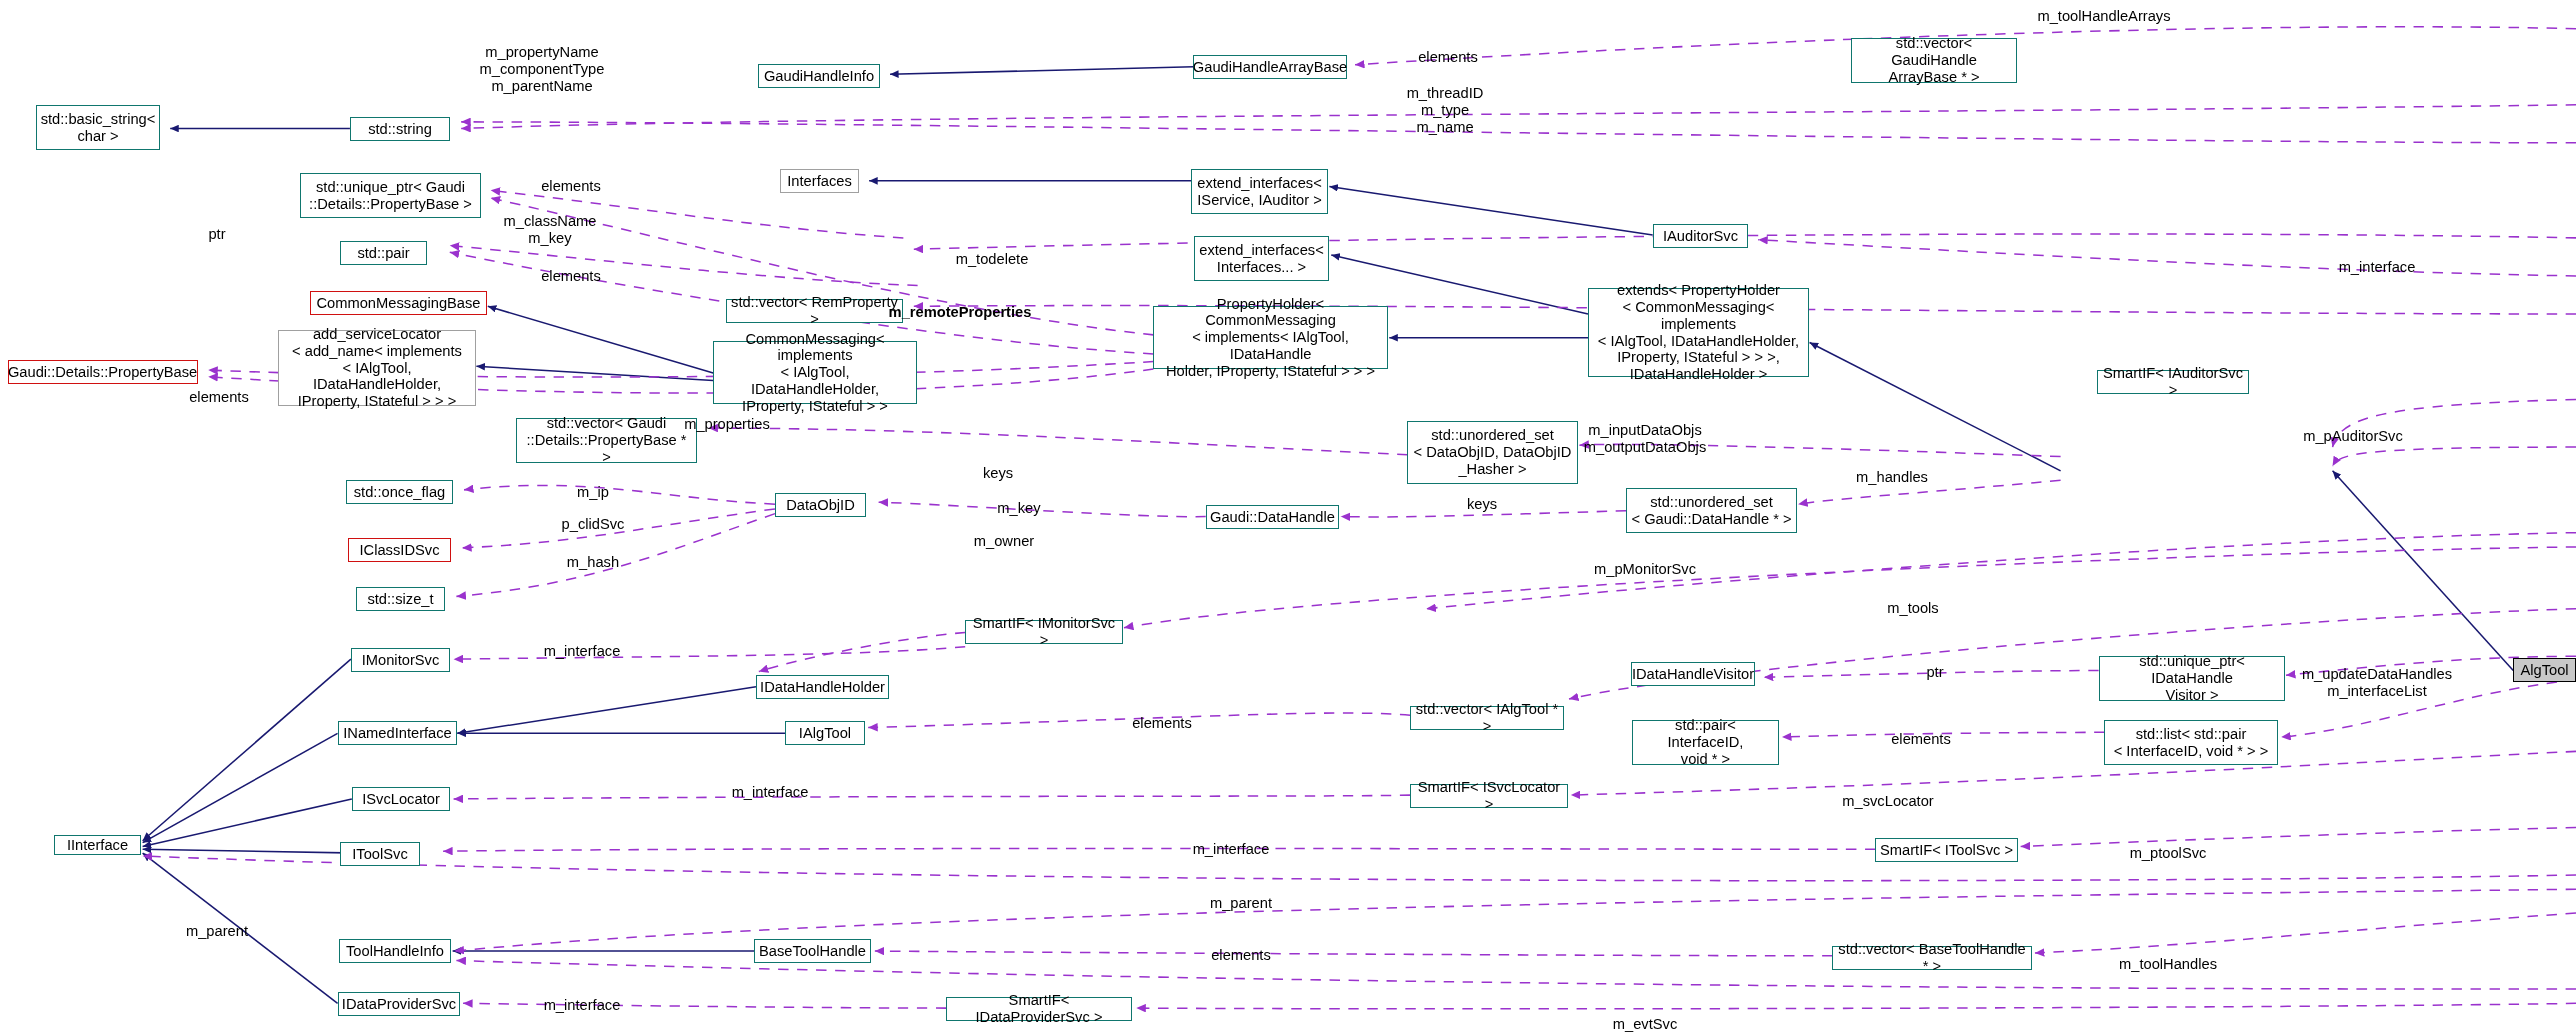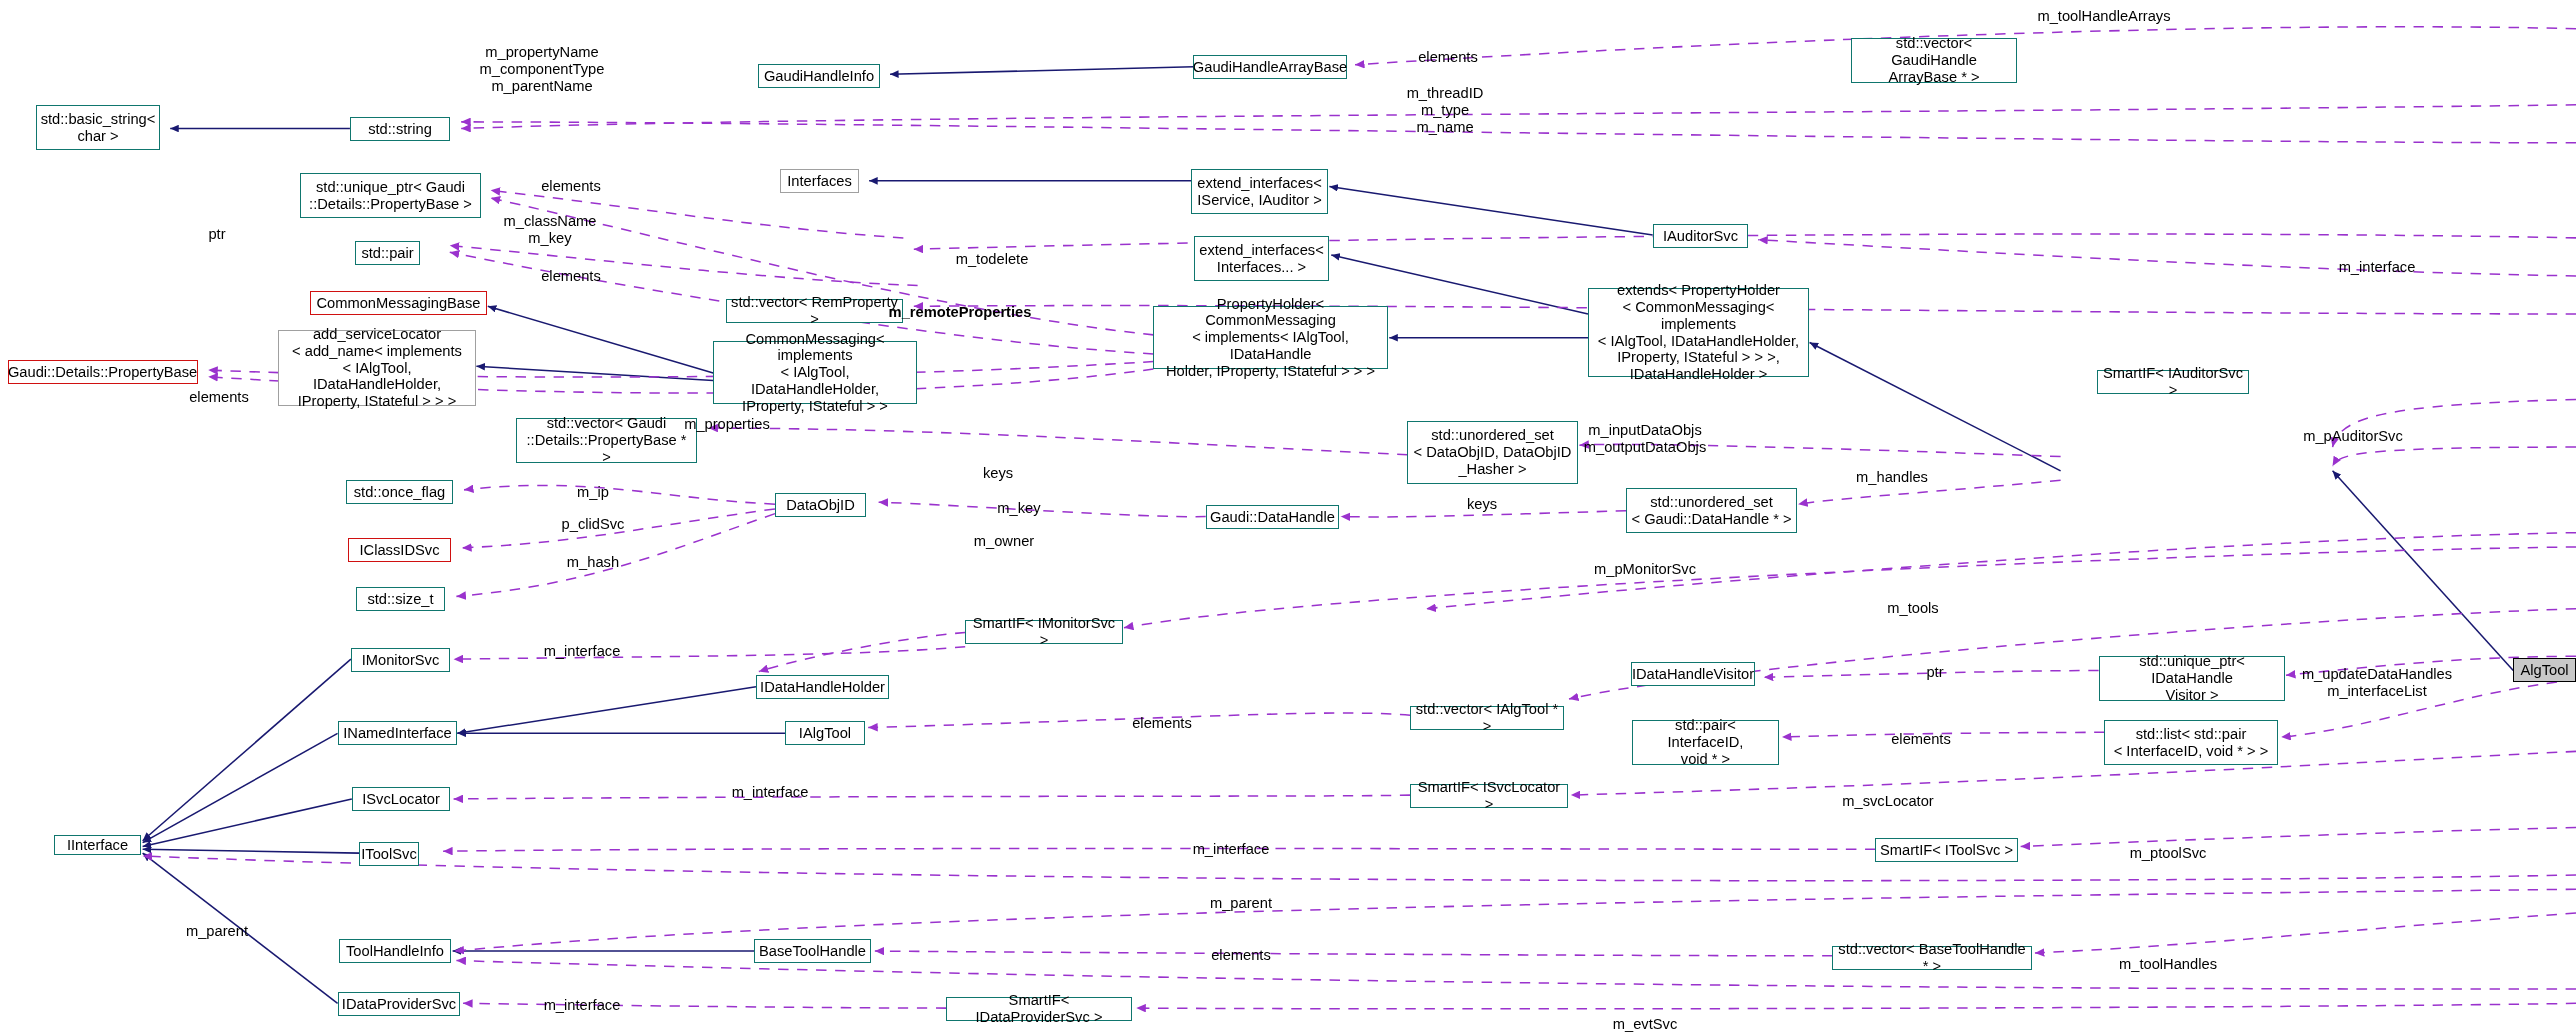--- a/index.html
+++ b/index.html
@@ -127,7 +127,7 @@
   <div class="node" style="left:350px;top:117px;width:100px;height:24px;">std::string</div>
   <div class="node" style="left:300px;top:173px;width:181px;height:45px;">std::unique_ptr&lt; Gaudi
 ::Details::PropertyBase &gt;</div>
-  <div class="node" style="left:355px;top:241px;width:65px;height:24px;">std::pair</div>
+  <div class="node" style="left:340px;top:241px;width:87px;height:24px;">std::pair</div>
   <div class="node red" style="left:310px;top:291px;width:177px;height:24px;">CommonMessagingBase</div>
   <div class="node red" style="left:7.6px;top:360px;width:190px;height:24px;">Gaudi::Details::PropertyBase</div>
   <div class="node grey" style="left:278px;top:330px;width:198px;height:76px;">add_serviceLocator

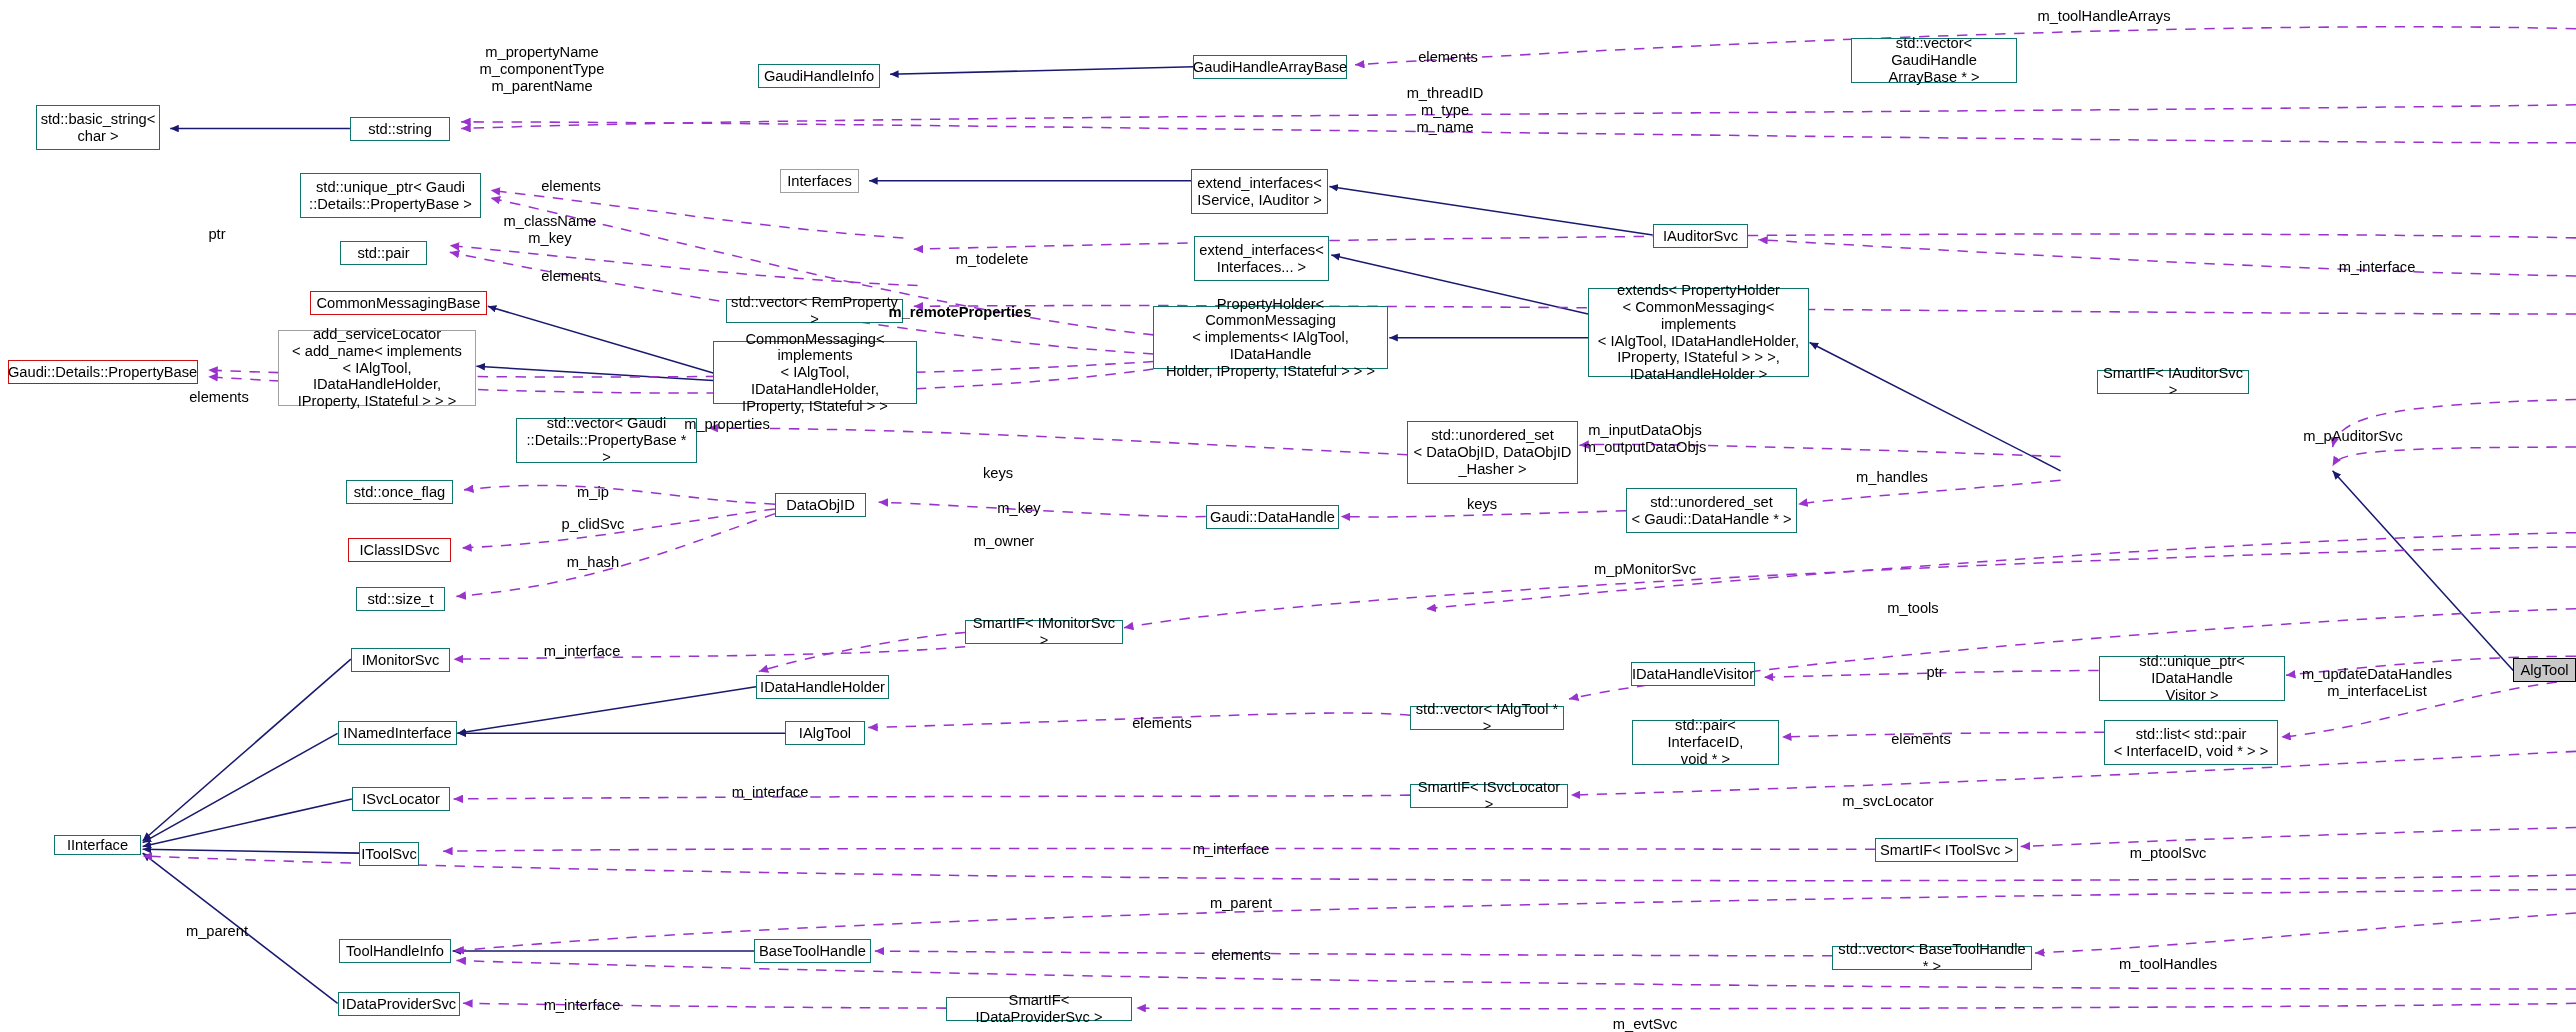--- a/index.html
+++ b/index.html
@@ -184,7 +184,7 @@
 &lt; InterfaceID, void * &gt; &gt;</div>
   <div class="node" style="left:352px;top:787px;width:98px;height:24px;">ISvcLocator</div>
   <div class="node" style="left:1410px;top:784px;width:158px;height:24px;">SmartIF&lt; ISvcLocator &gt;</div>
-  <div class="node" style="left:359px;top:842px;width:60px;height:24px;">IToolSvc</div>
+  <div class="node" style="left:340px;top:842px;width:80px;height:24px;">IToolSvc</div>
   <div class="node" style="left:1875px;top:838px;width:143px;height:24px;">SmartIF&lt; IToolSvc &gt;</div>
   <div class="node" style="left:339px;top:939px;width:112px;height:24px;">ToolHandleInfo</div>
   <div class="node" style="left:754px;top:939px;width:117px;height:24px;">BaseToolHandle</div>

